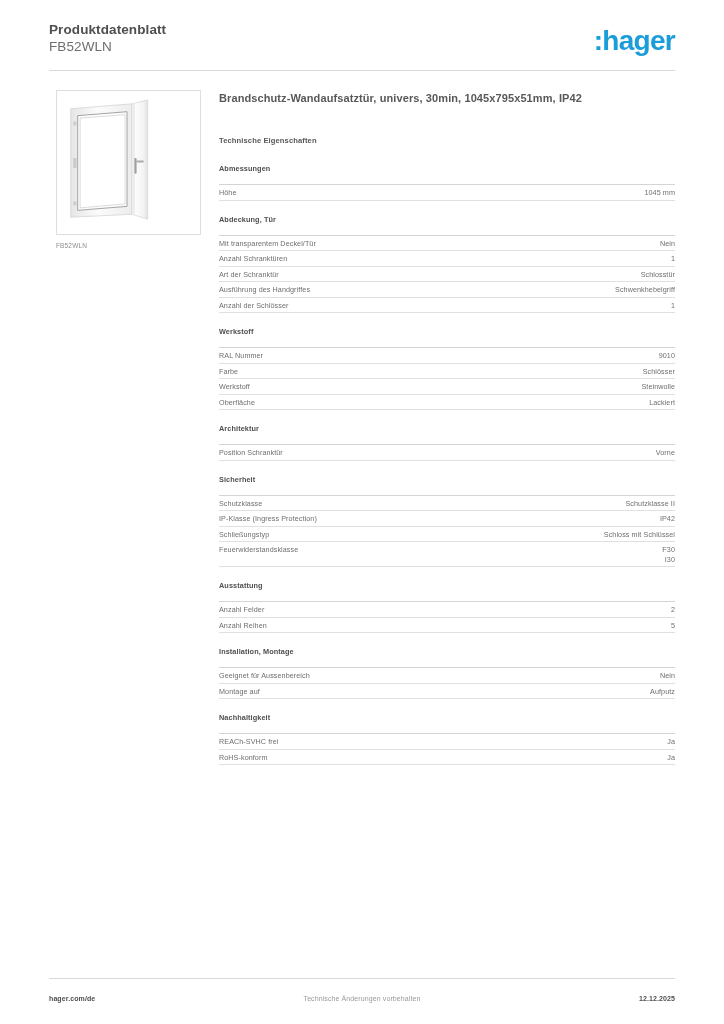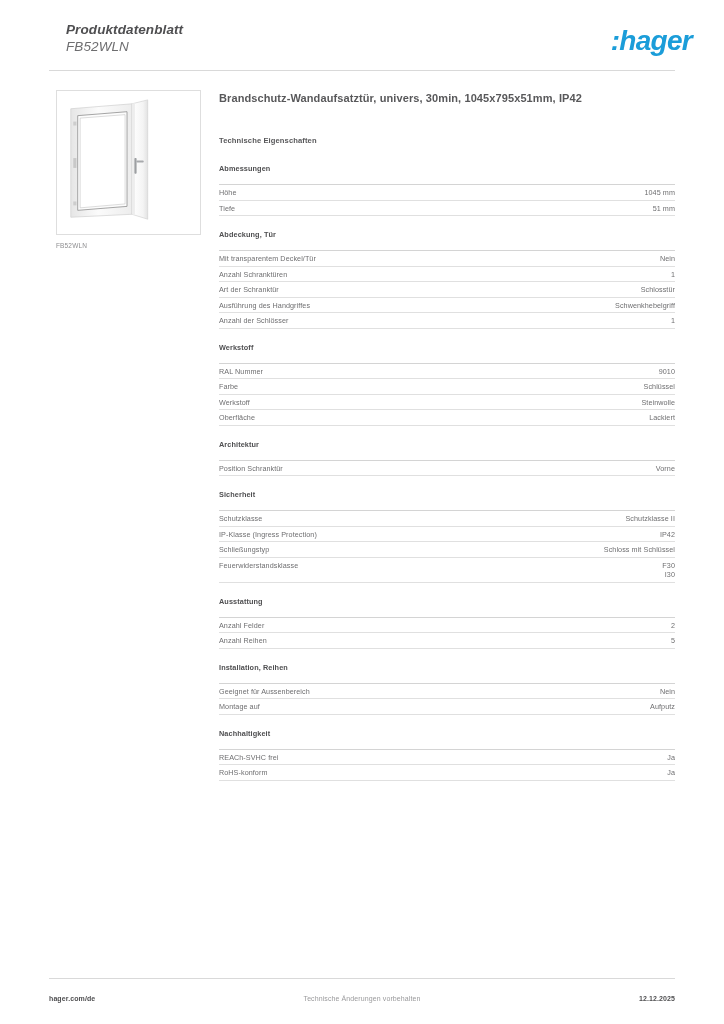--- a/index.html
+++ b/index.html
@@ -19,12 +19,11 @@
   
   .header {
     position: absolute;
-    left: 66px; top: 22px;
+    left: 49px; top: 22px;
     width: 626px; height: 48px;
     display: flex;
     align-items: flex-start;
     justify-content: space-between;
-    font-style: italic;
   }
   .header-titles { display: flex; flex-direction: column; gap: 1px; }
   .doc-title {

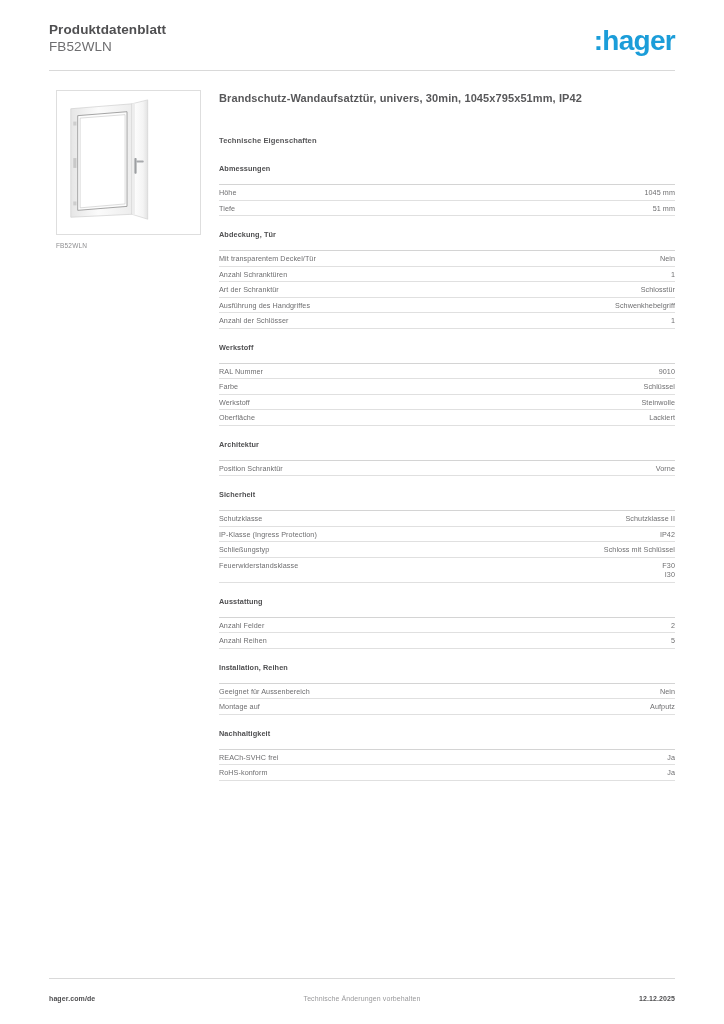--- a/index.html
+++ b/index.html
@@ -184,12 +184,6 @@
               <span>1045 mm</span>
             </div>
           </div>
-          <div class="row">
-            <div class="row-label">Tiefe</div>
-            <div class="row-value">
-              <span>51 mm</span>
-            </div>
-          </div>
         </div>
         <div class="section">
           <div class="section-title">Abdeckung, Tür</div>

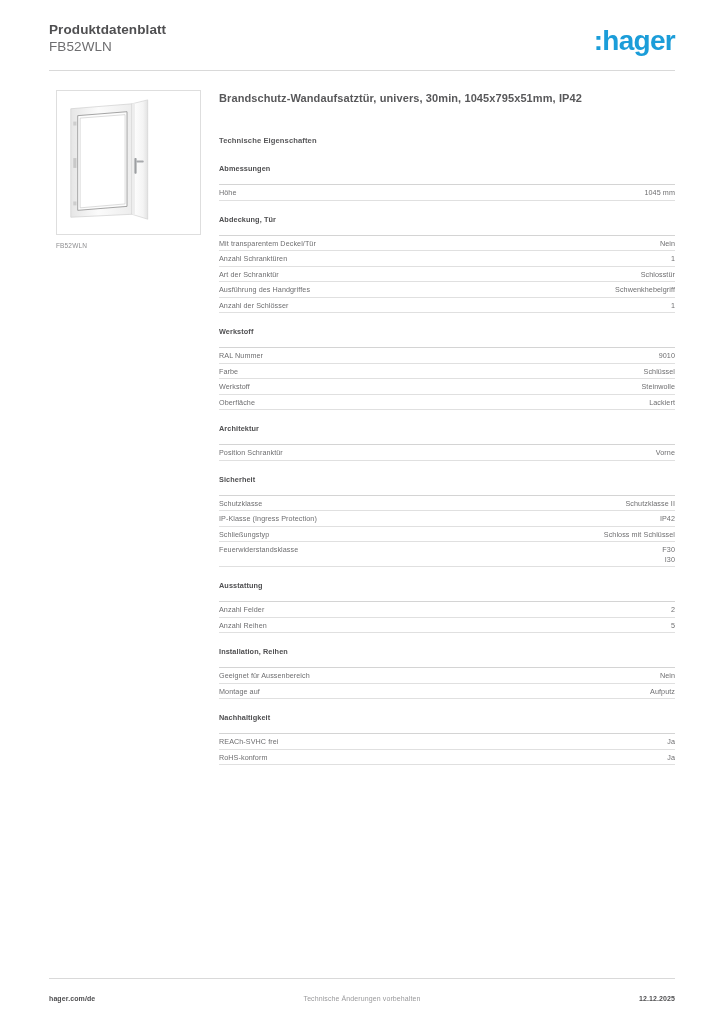--- a/index.html
+++ b/index.html
@@ -229,7 +229,7 @@
           <div class="row">
             <div class="row-label">Farbe</div>
             <div class="row-value">
-              <span>Schlüssel</span>
+              <span>Schlösser</span>
             </div>
           </div>
           <div class="row">

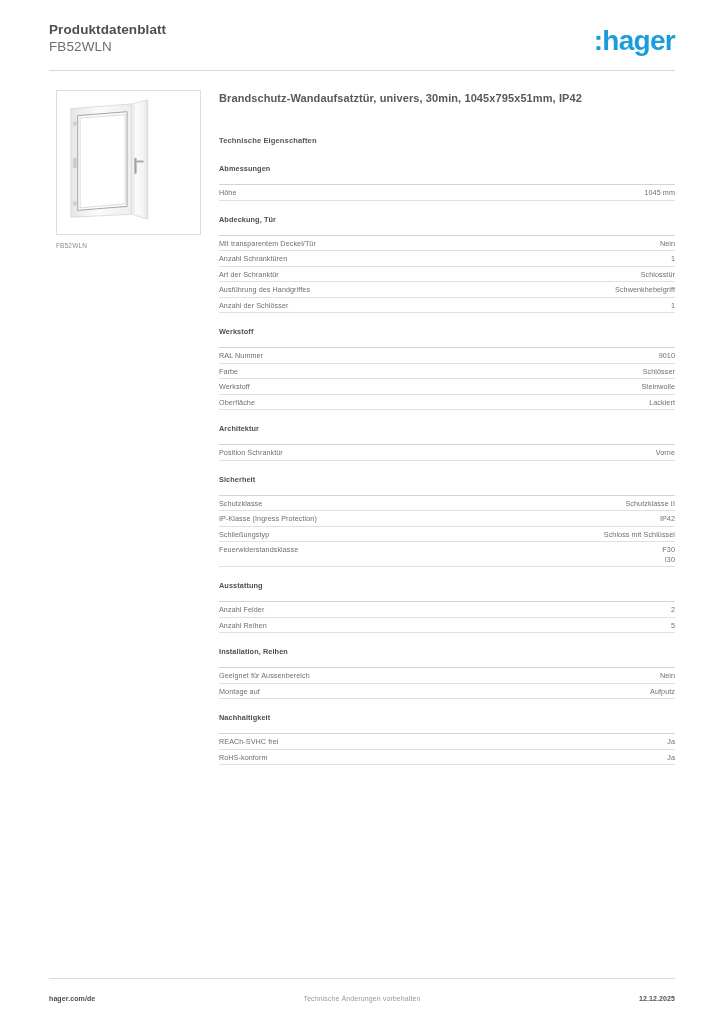--- a/index.html
+++ b/index.html
@@ -298,7 +298,7 @@
           </div>
         </div>
         <div class="section">
-          <div class="section-title">Installation, Reihen</div>
+          <div class="section-title">Installation, Montage</div>
           <div class="row">
             <div class="row-label">Geeignet für Aussenbereich</div>
             <div class="row-value">

